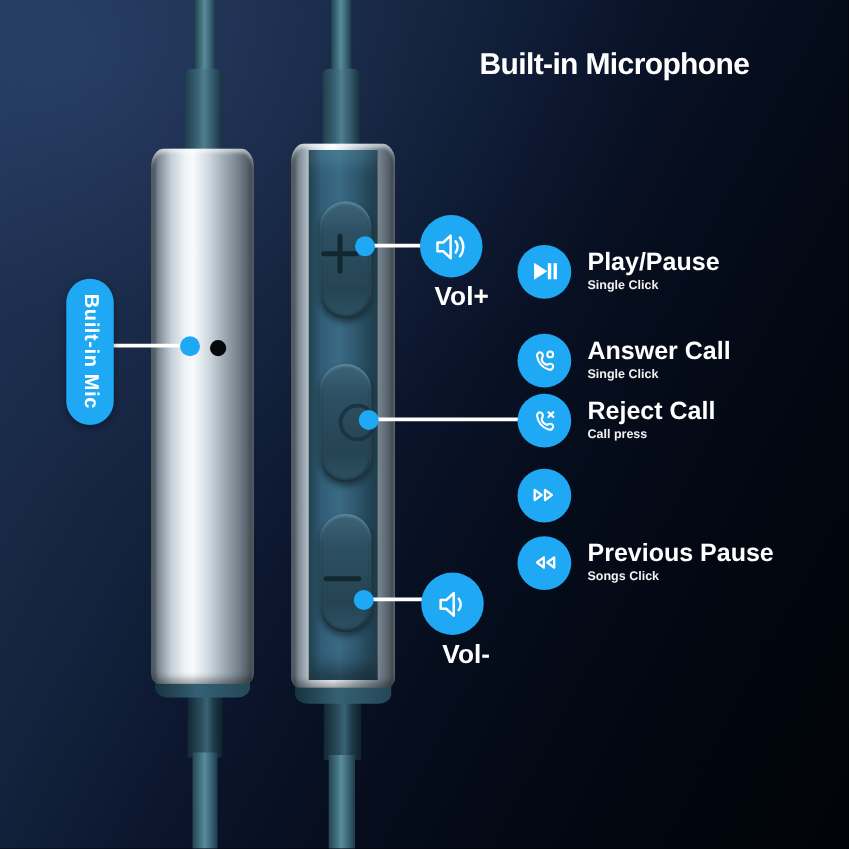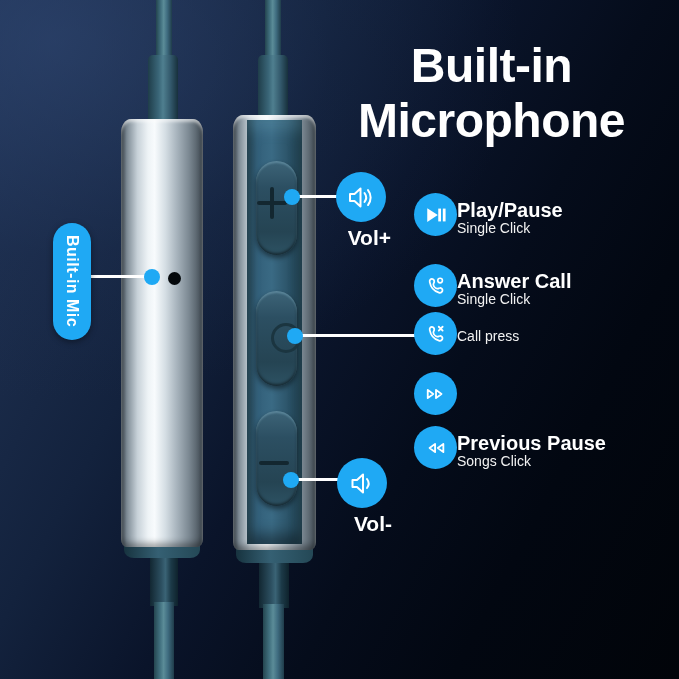--- a/index.html
+++ b/index.html
@@ -15,7 +15,7 @@
   
   .title{
     left:304px;top:38px;width:375px;text-align:center;
-    color:#fff;font-size:48px;font-weight:bold;letter-spacing:-0.5px;
+    color:#fff;font-size:24px;font-weight:bold;letter-spacing:-0.5px;
   }
 
   

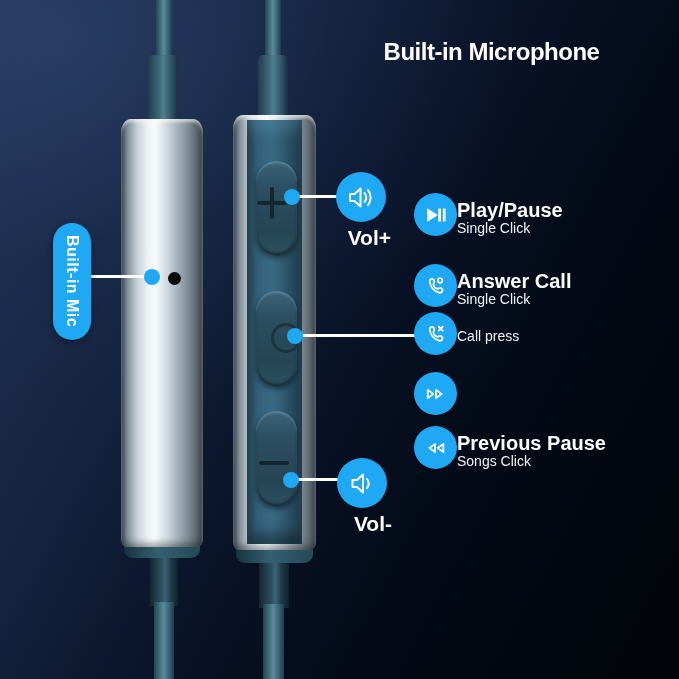--- a/index.html
+++ b/index.html
@@ -64,7 +64,7 @@
   }
 
   
-  .func-row{display:flex;height:48px;}
+  .func-row{display:flex;align-items:center;gap:13px;height:48px;}
   .func-icon{width:43px;height:43px;border-radius:50%;display:flex;align-items:center;justify-content:center;flex:0 0 auto;}
   .func-text{display:flex;flex-direction:column;justify-content:center;}
   .func-title{color:#fff;font-size:20px;font-weight:bold;line-height:22px;}

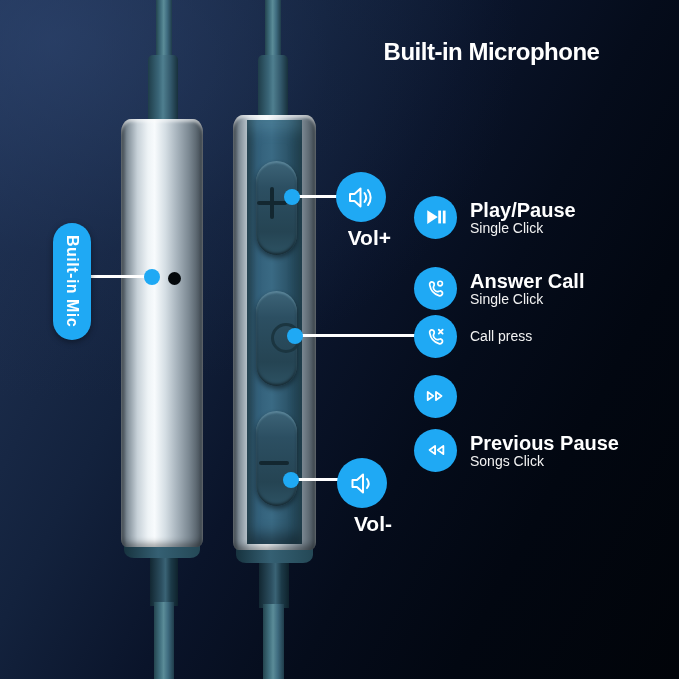--- a/index.html
+++ b/index.html
@@ -68,7 +68,7 @@
   .func-icon{width:43px;height:43px;border-radius:50%;display:flex;align-items:center;justify-content:center;flex:0 0 auto;}
   .func-text{display:flex;flex-direction:column;justify-content:center;}
   .func-title{color:#fff;font-size:20px;font-weight:bold;line-height:22px;}
-  .func-sub{color:#f2f2f2;font-size:14px;font-weight:normal;line-height:15px;}
+  .func-sub{color:#f2f2f2;font-size:10px;font-weight:bold;line-height:15px;}
 </style>
 </head>
 <body>

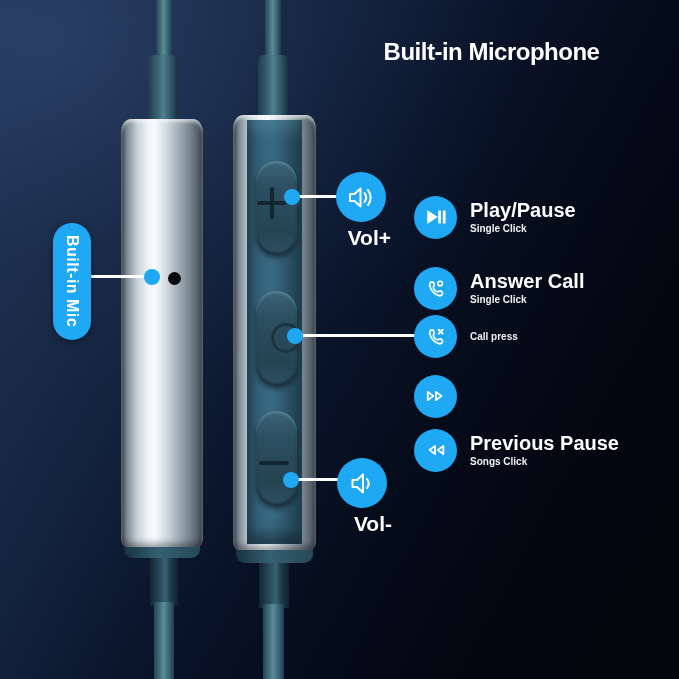--- a/index.html
+++ b/index.html
@@ -168,6 +168,7 @@
       </svg>
     </div>
     <div class="func-text">
+      <div class="func-title">Reject Call</div>
       <div class="func-sub">Call press</div>
     </div>
   </div>

